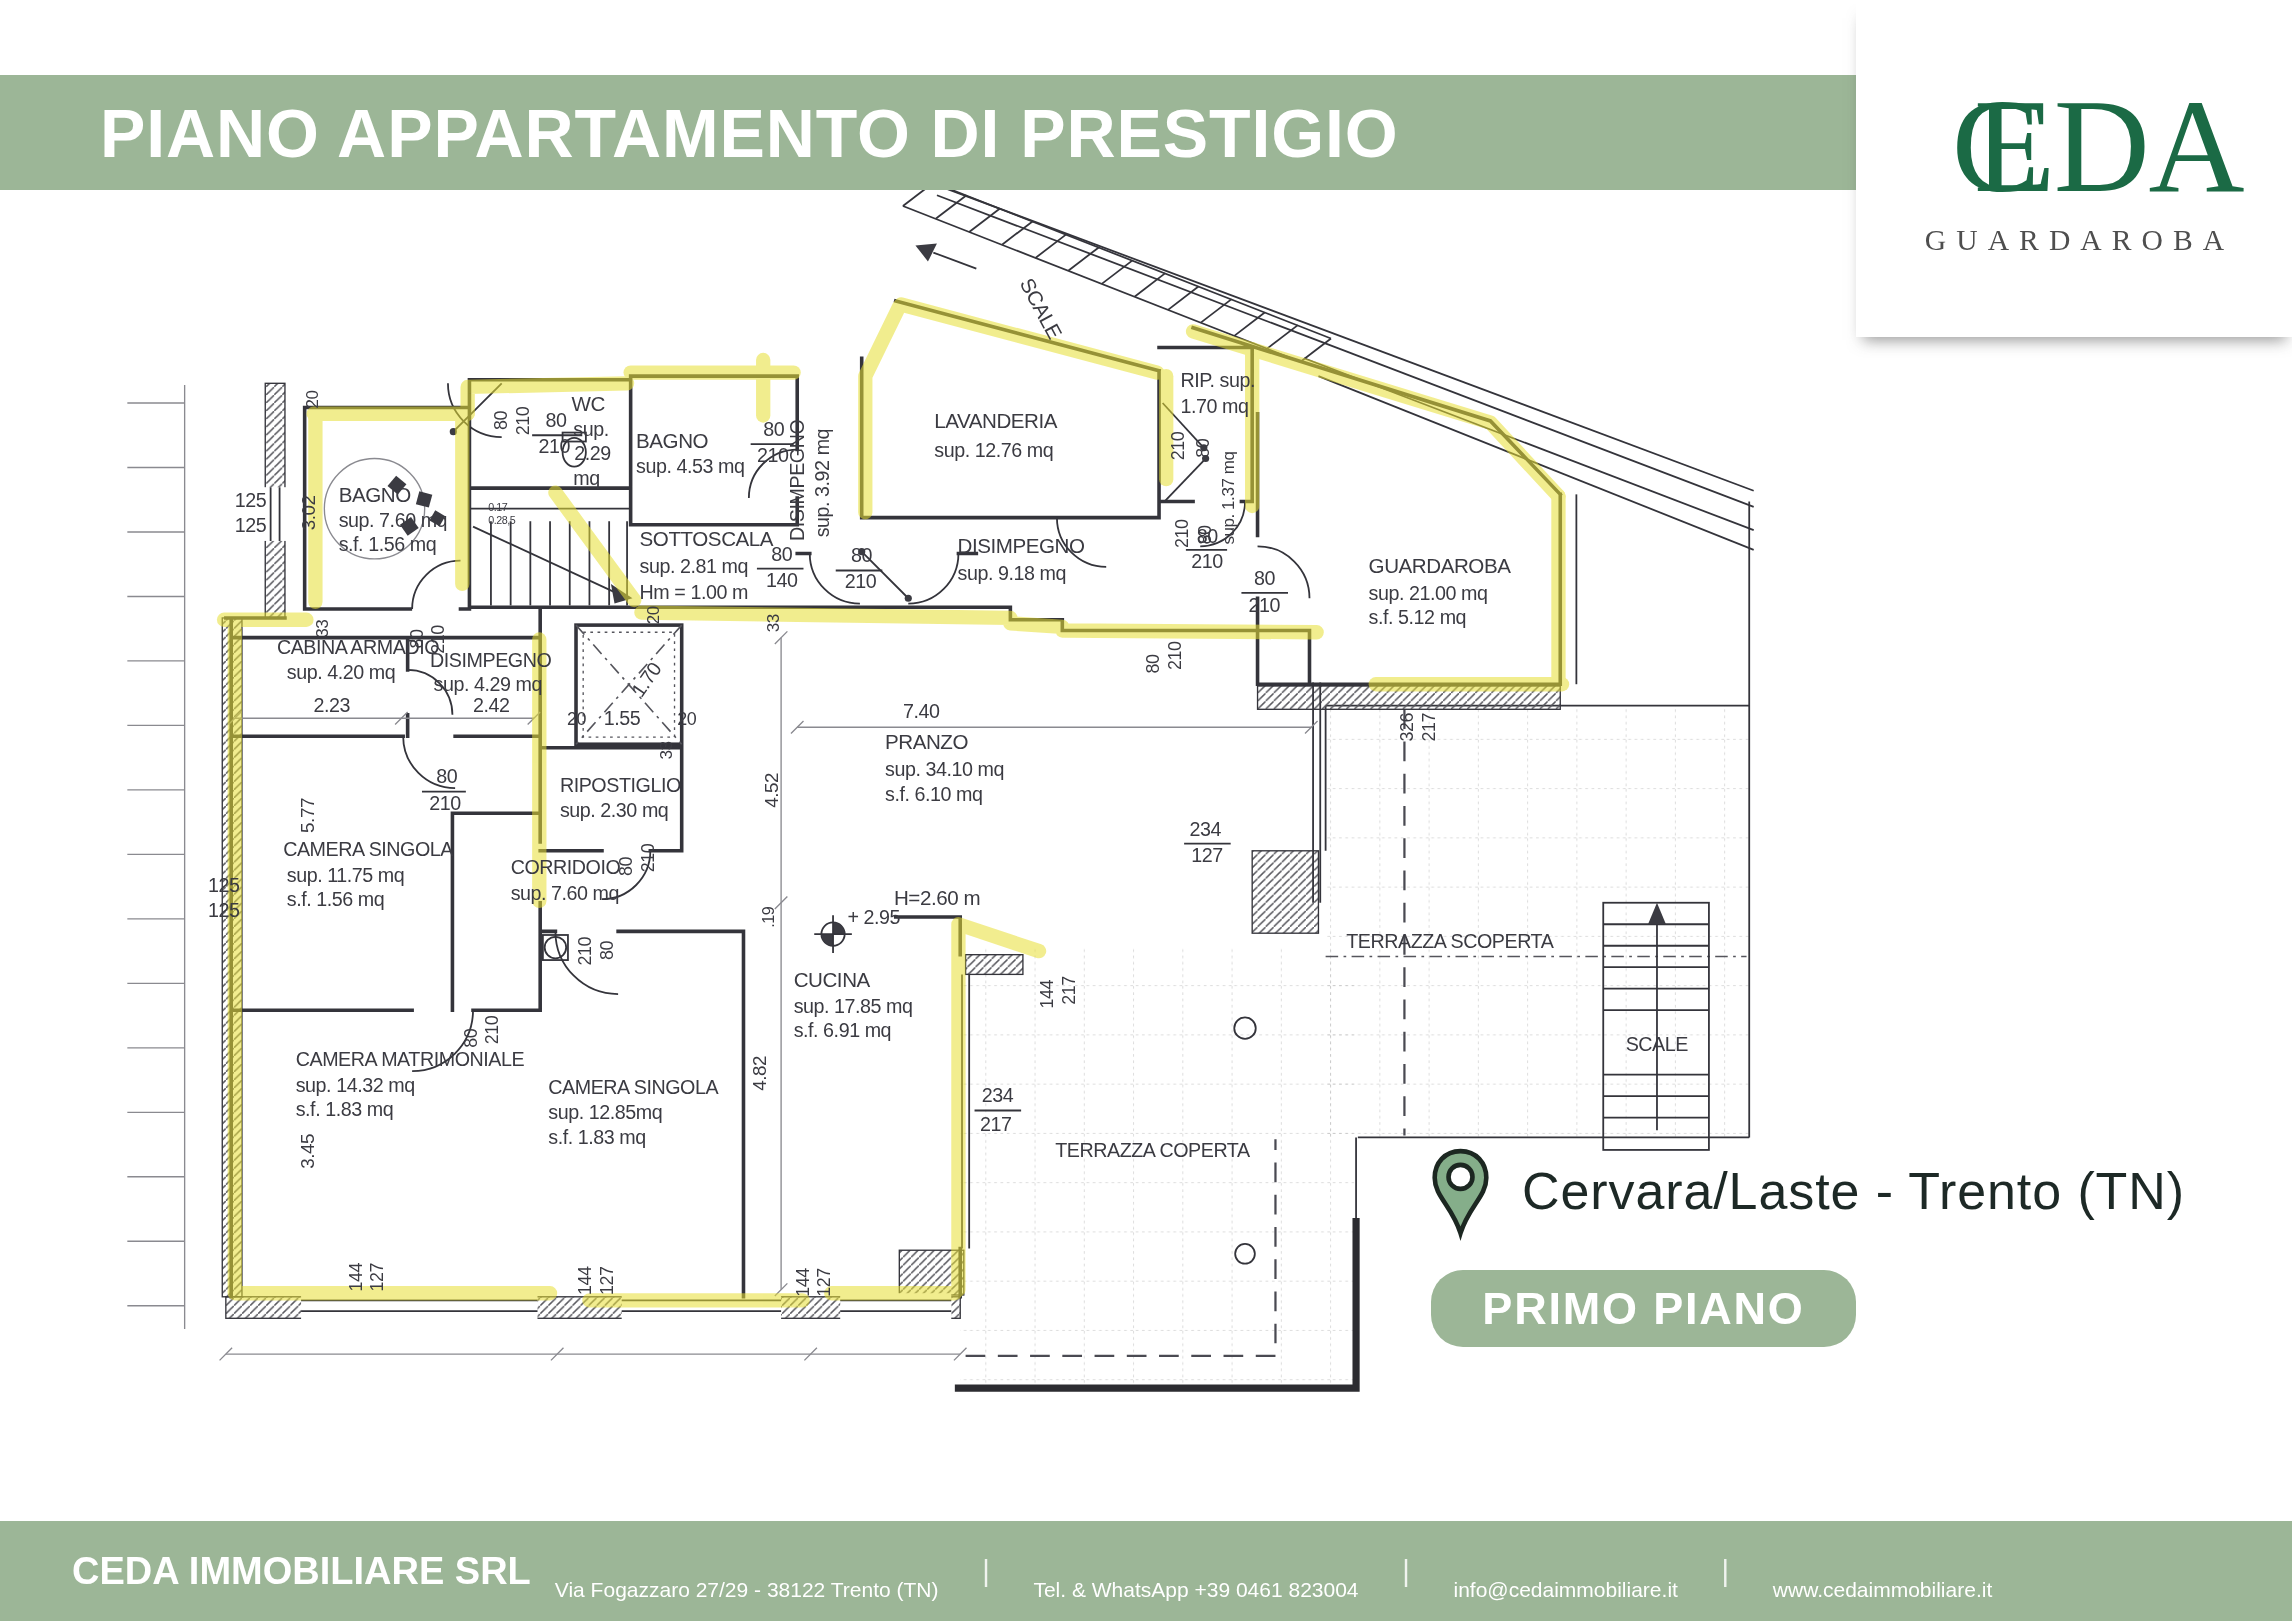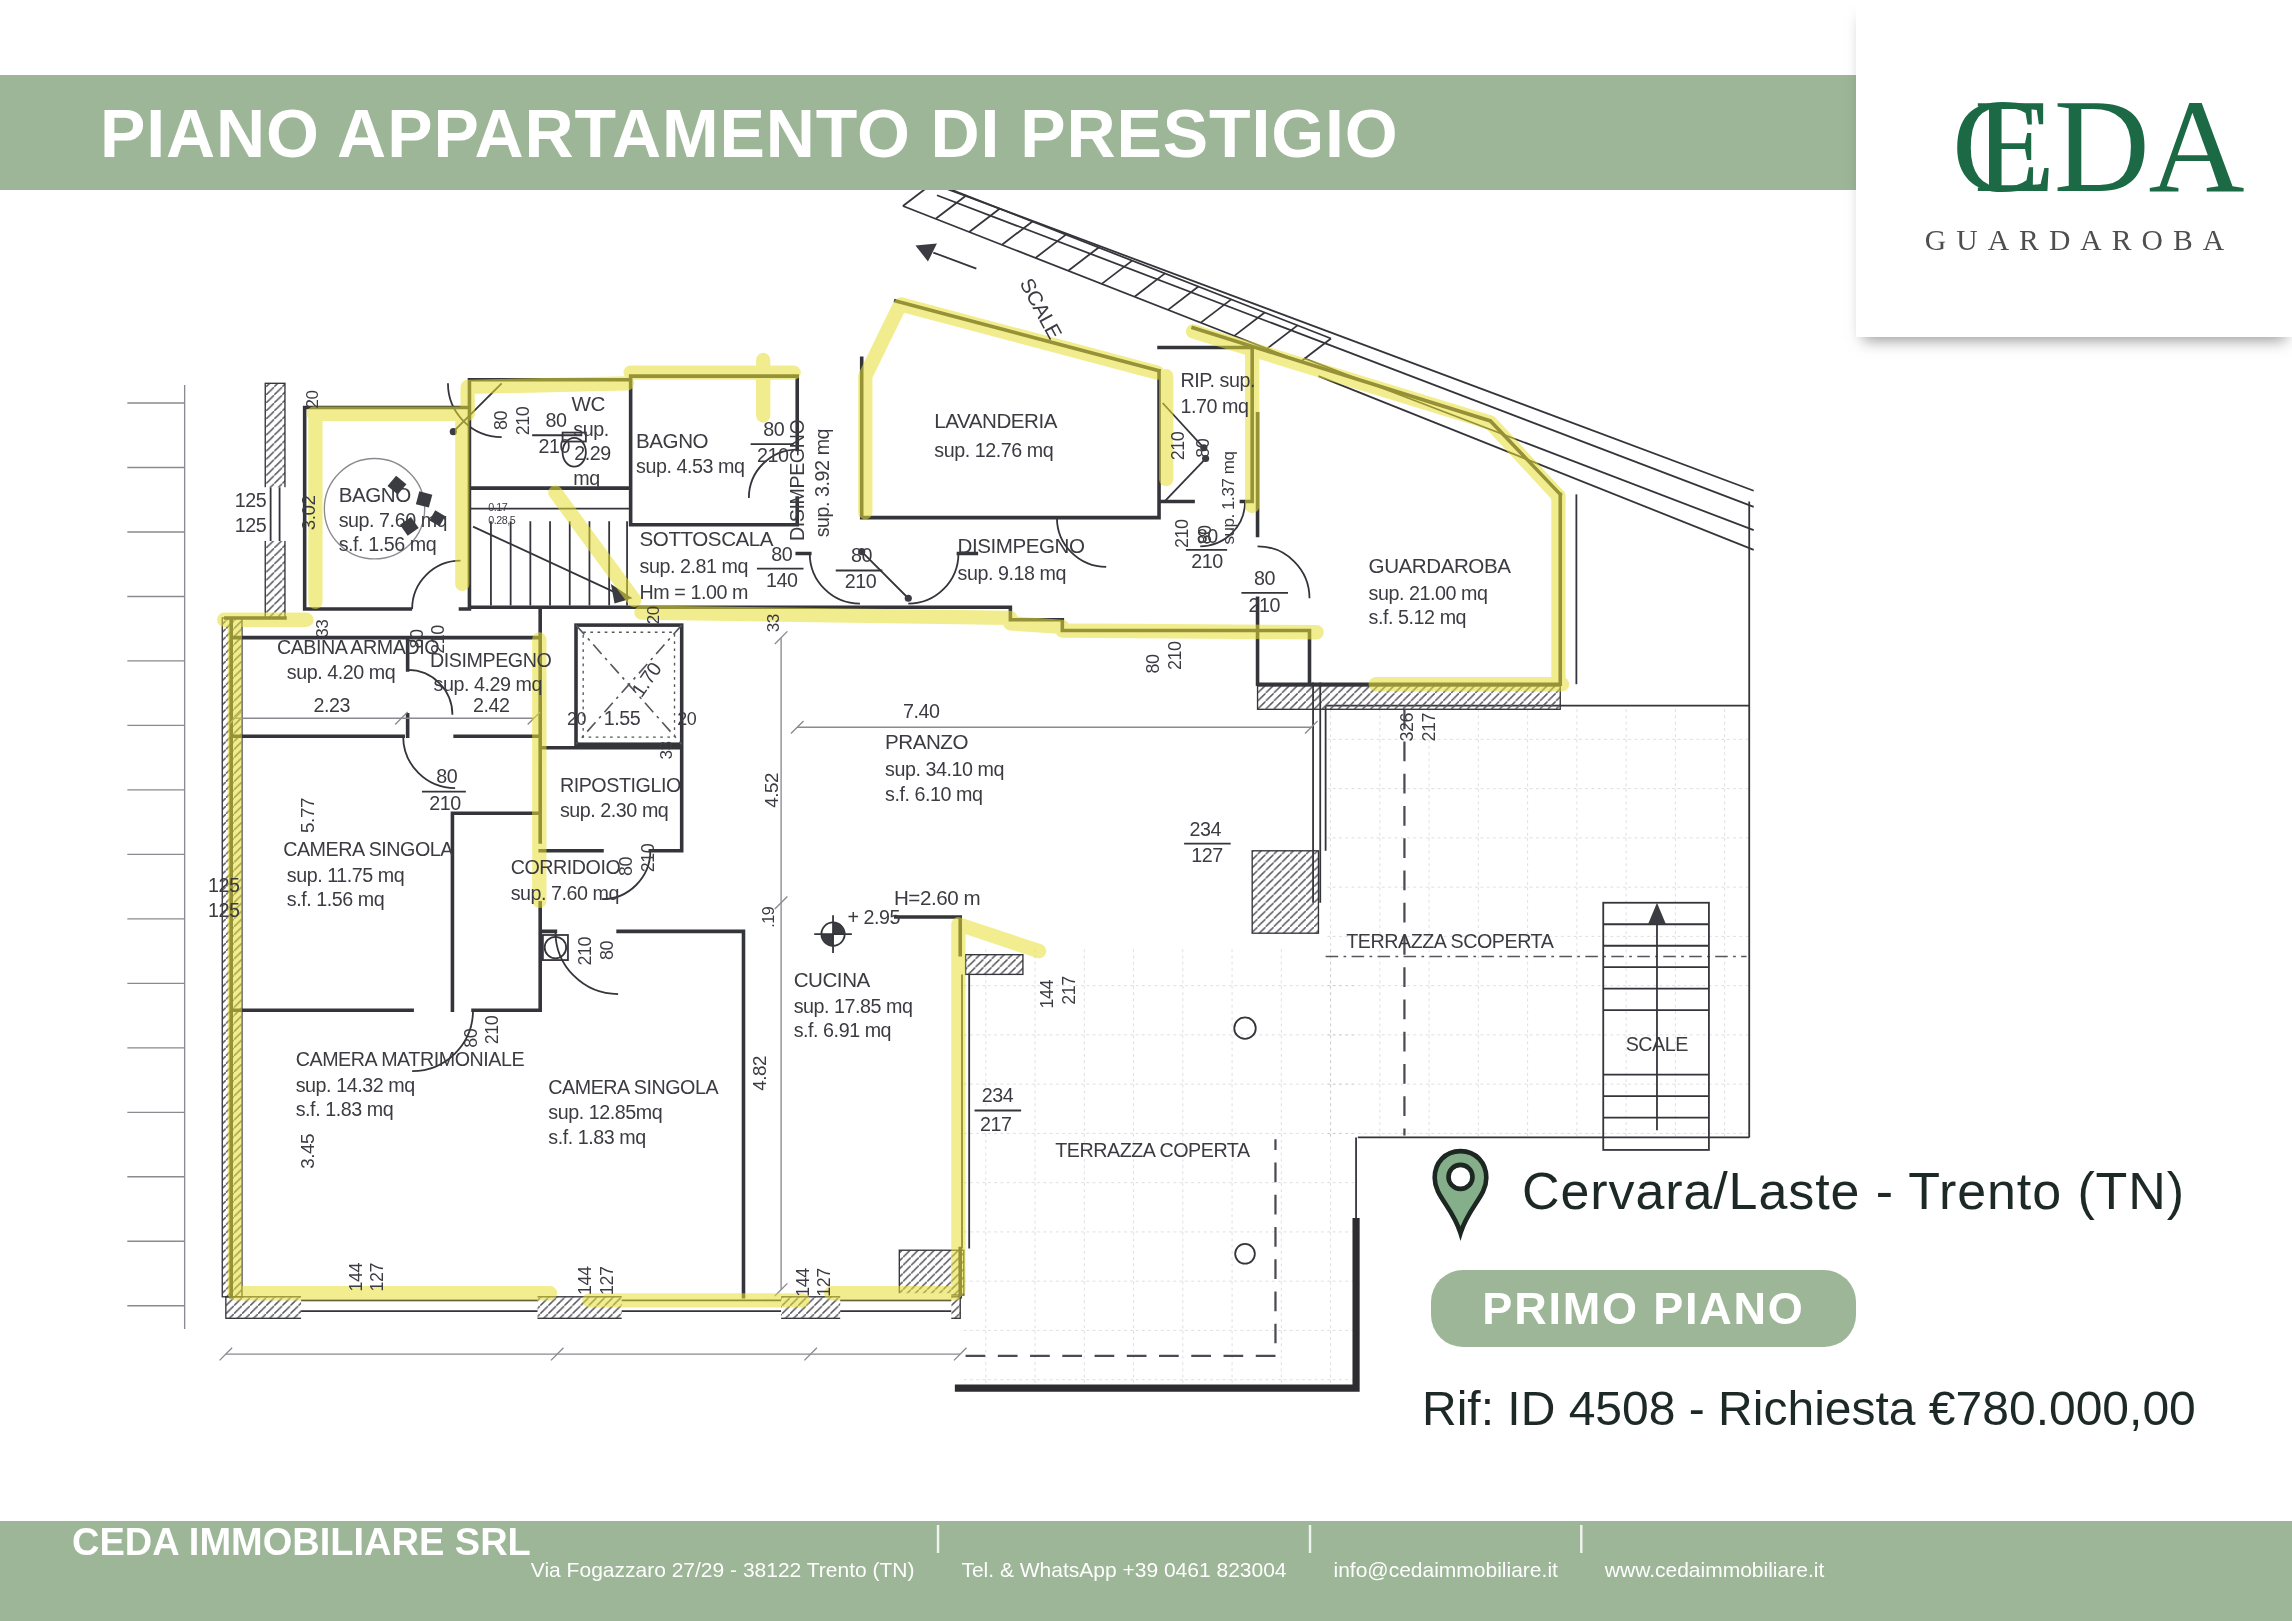--- a/index.html
+++ b/index.html
@@ -394,7 +394,6 @@
     <span>PRIMO PIANO</span>
   </div>
 
-  <div class="rif">Rif: ID 4508 - Richiesta €780.000,00</div>
 
   <div class="footer">
     <span class="f-co">CEDA IMMOBILIARE SRL</span>

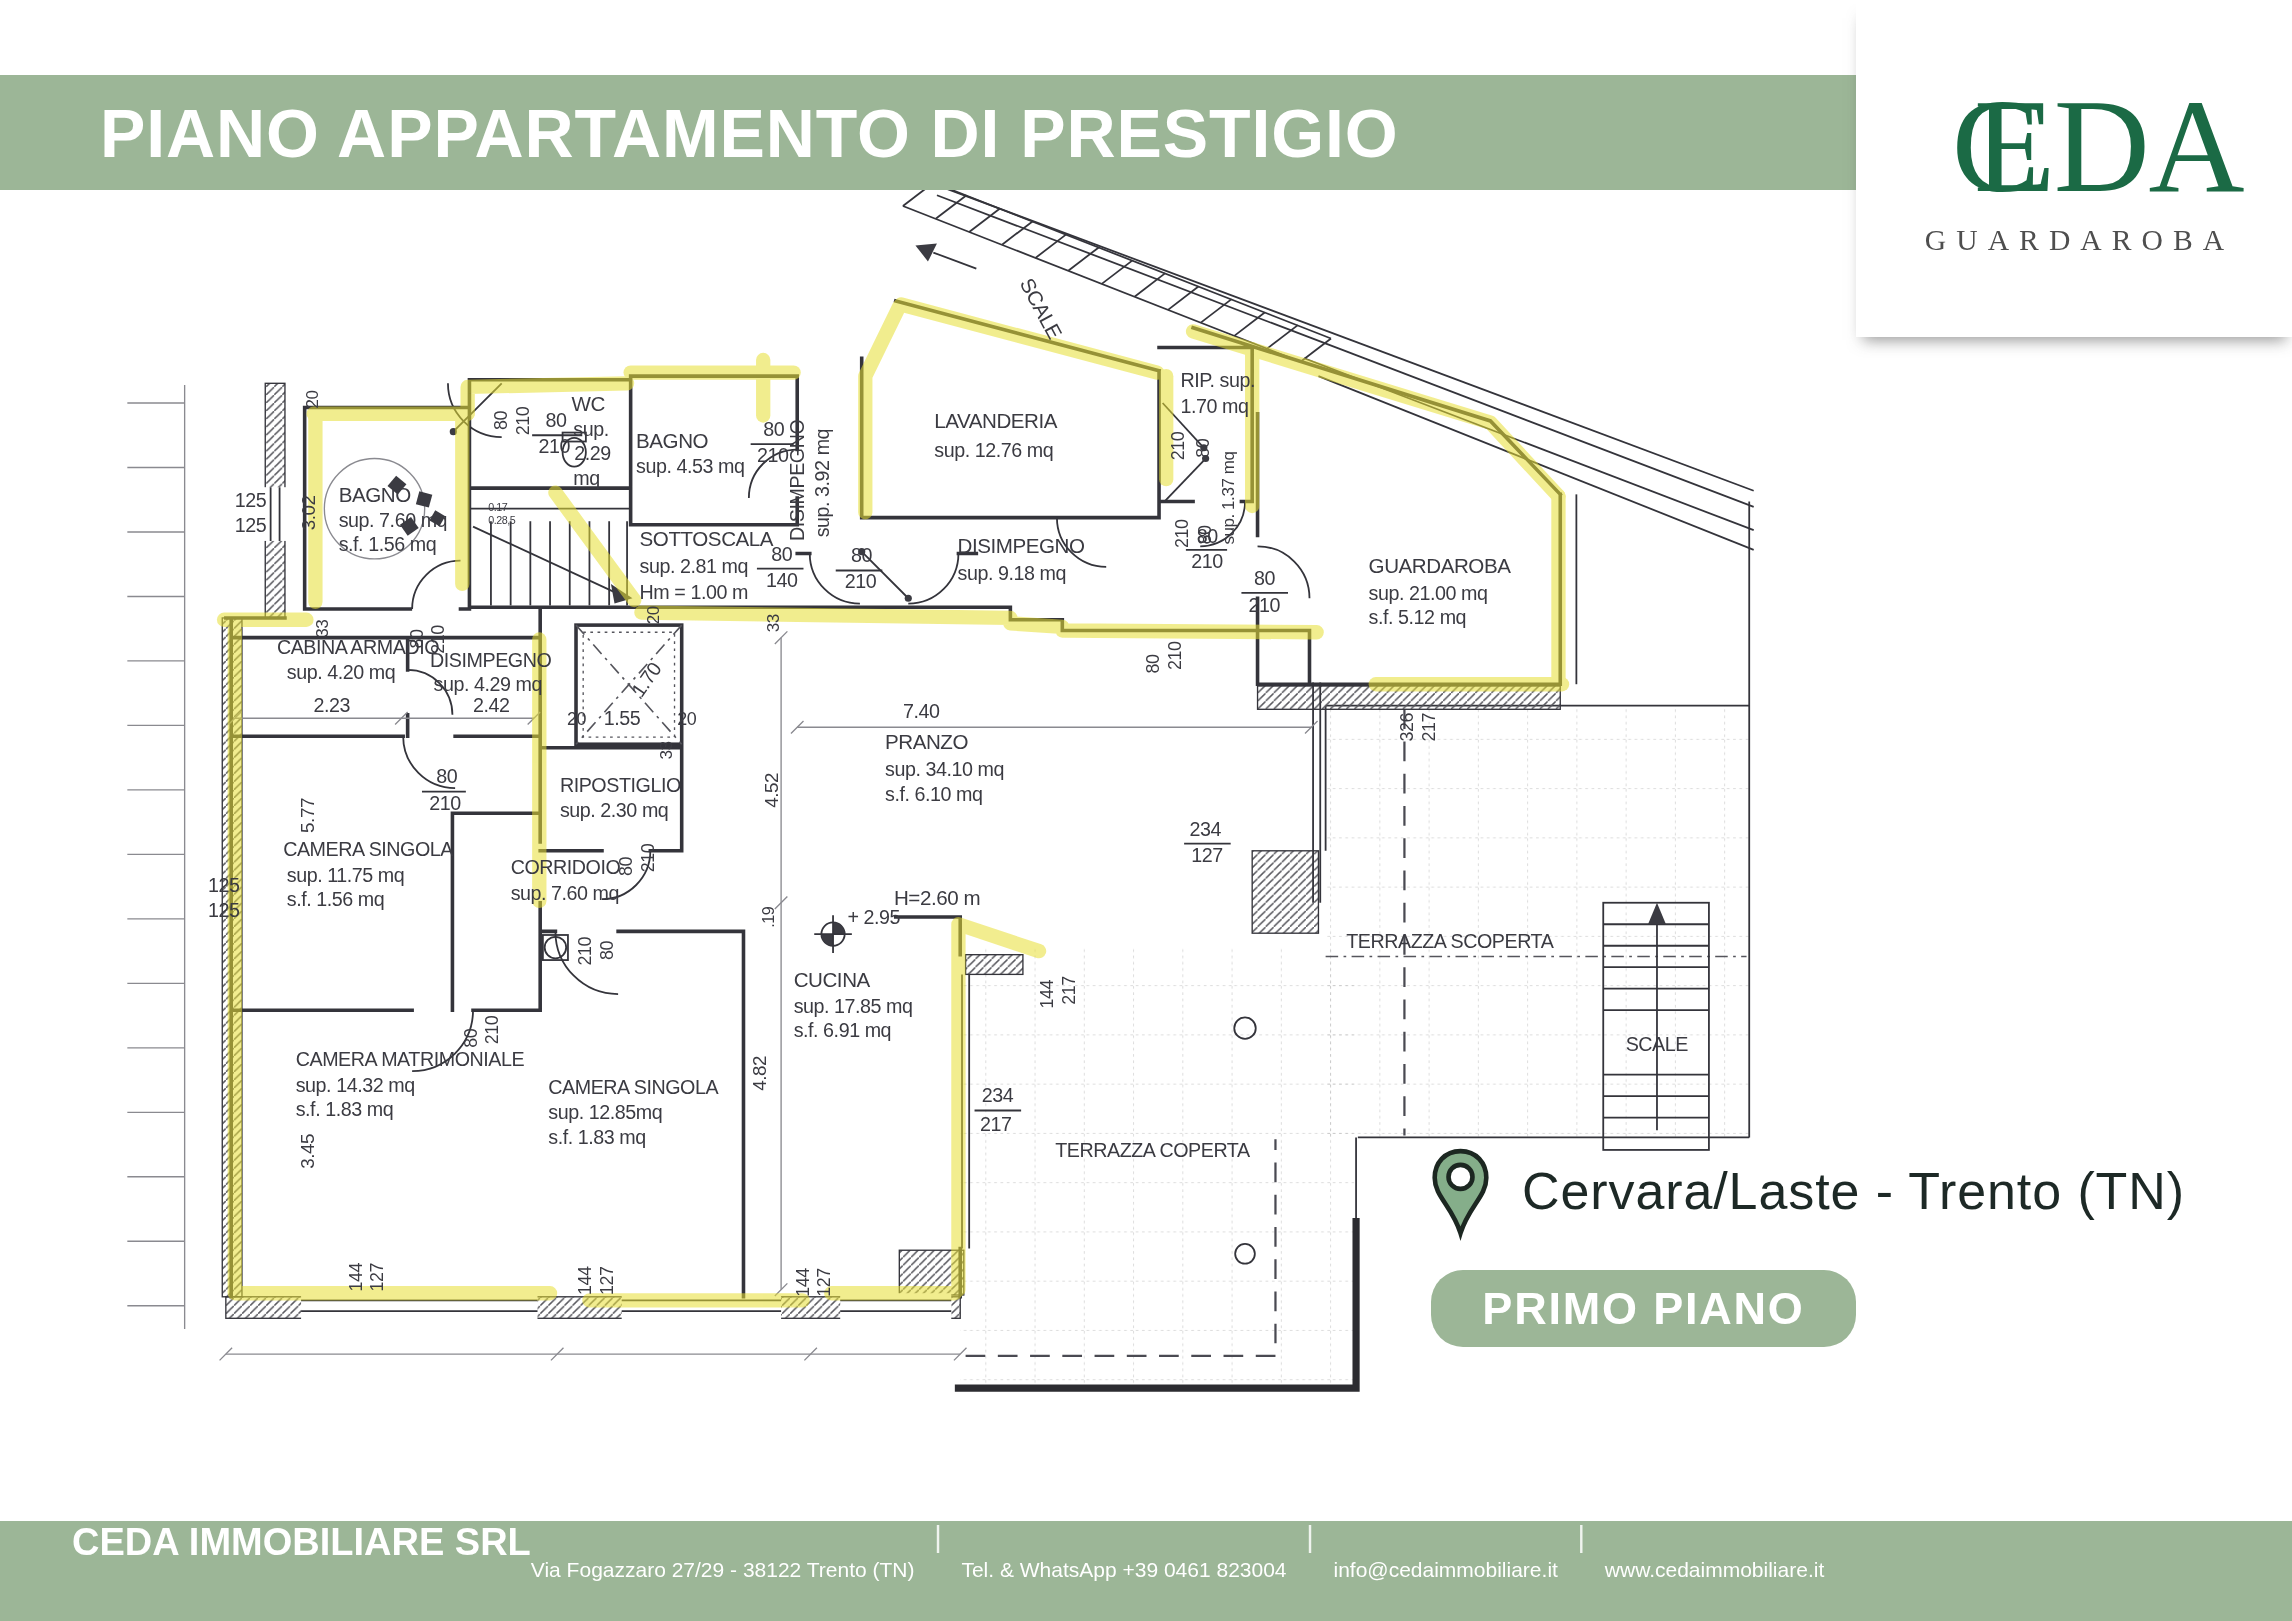--- a/index.html
+++ b/index.html
@@ -27,7 +27,7 @@
   .rif{position:absolute;left:1422px;top:1381px;font-size:48px;color:#1d2926;z-index:2;white-space:nowrap;}
   
   .footer{position:absolute;left:0;top:1521px;width:2293px;height:100px;background:#9cb697;z-index:2;
-          display:flex;color:#fff;white-space:nowrap;}
+          display:flex;align-items:center;color:#fff;white-space:nowrap;gap:24px;}
   .f-co{font-size:38px;font-weight:700;margin-left:72px;}
   .f-item{font-size:21px;font-weight:400;margin-top:37px;}
   .f-item:first-of-type{margin-left:57px;}

